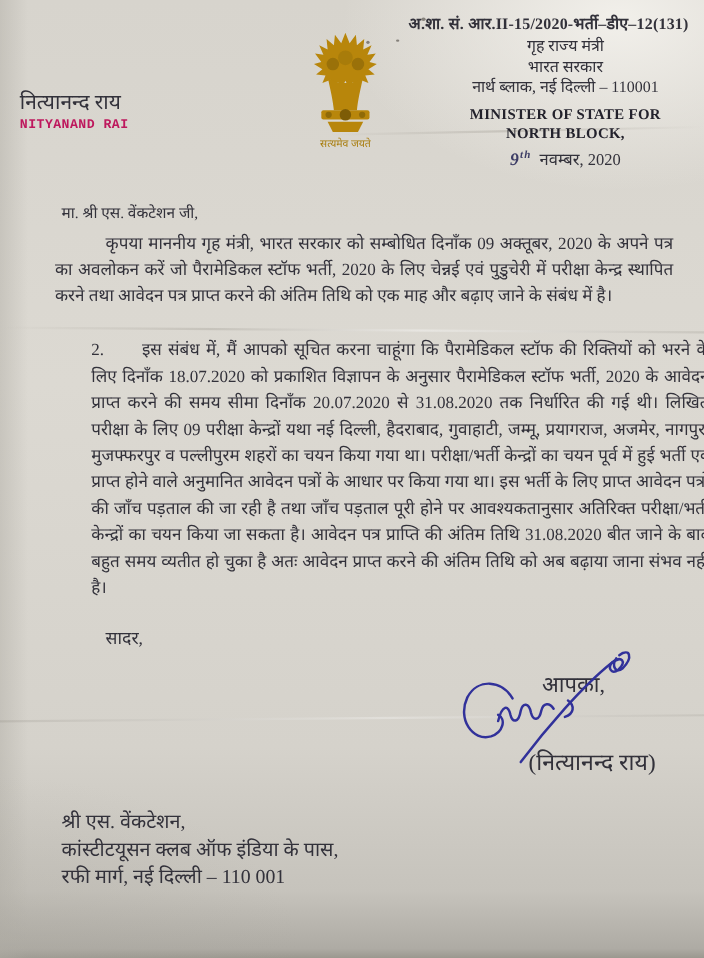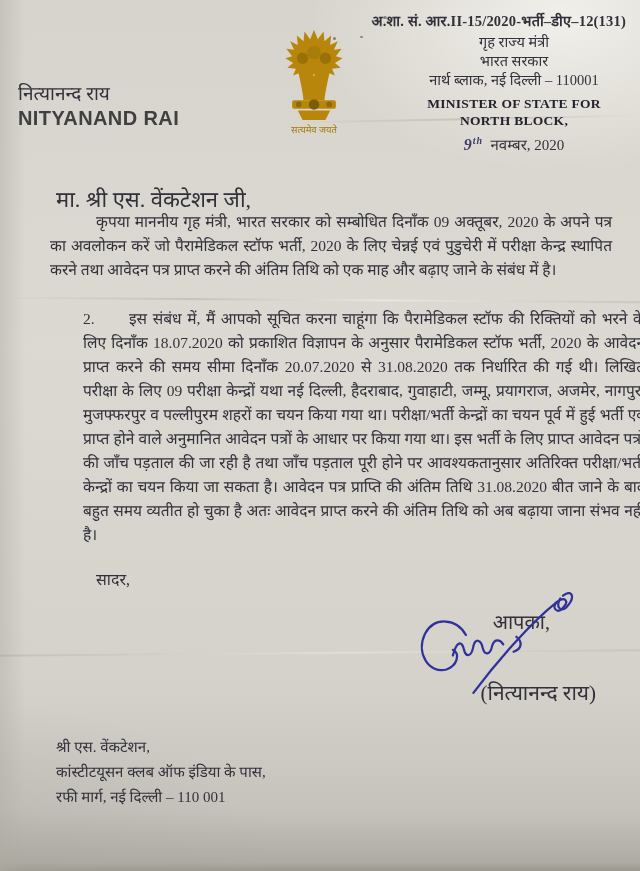--- a/index.html
+++ b/index.html
@@ -23,7 +23,7 @@
   .ref{top:10px;right:14px;font-size:14.5px;font-weight:700;letter-spacing:.2px;}
   .sender{top:38px;left:18px;line-height:1.25;margin-top:44px;}
   .sender .hi{font-size:19px;}
-  .sender .en{font-family:Liberation Sans, sans-serif;font-weight:700;font-size:20px;letter-spacing:.4px;color:#404040;}
+  .sender .en{font-family:Liberation Mono, monospace;font-weight:700;font-size:12px;letter-spacing:.4px;color:#be185d;}
 
   .emblem{top:24px;left:266px;width:100px;text-align:left;}
 

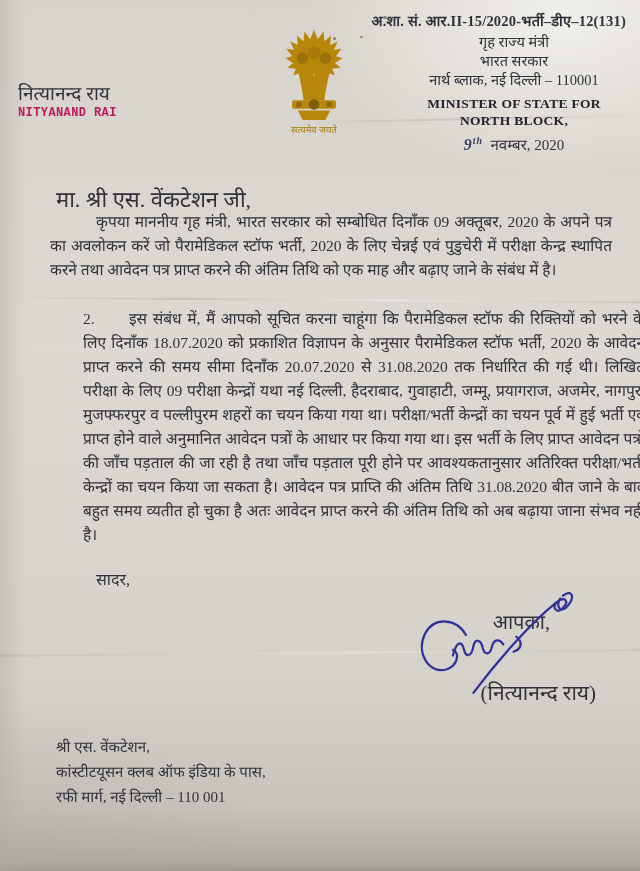--- a/index.html
+++ b/index.html
@@ -34,7 +34,7 @@
   .hand{color:#3d3d66;font-style:italic;font-weight:700;font-size:16px;letter-spacing:1px;}
   .hand sup{font-size:10px;text-align:center;}
 
-  .salutation{top:183px;left:56px;font-size:22px;text-align:center;}
+  .salutation{top:183px;left:56px;font-size:14px;text-align:center;}
 
   .para{left:50px;width:562px;text-align:justify;font-size:15.5px;line-height:24px;}
   .para1{top:210px;text-indent:46px;}

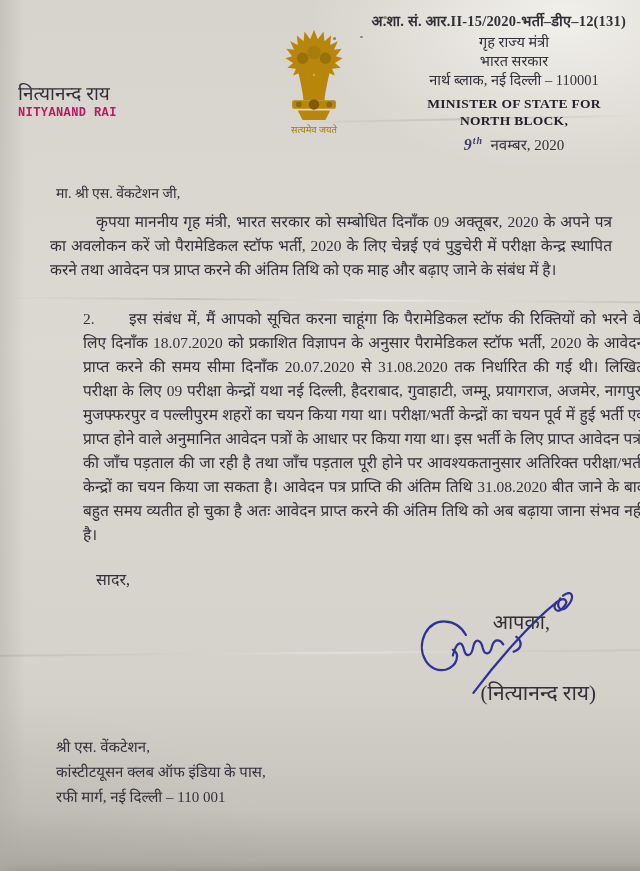--- a/index.html
+++ b/index.html
@@ -46,7 +46,7 @@
   .signature{top:592px;right:52px;}
   .signed-name{top:678px;right:44px;font-size:21px;text-align:right;}
 
-  .recipient{top:735px;left:56px;font-size:15px;line-height:25px;}
+  .recipient{top:735px;left:56px;font-size:18px;line-height:25px;}
 </style>
 </head>
 <body>

